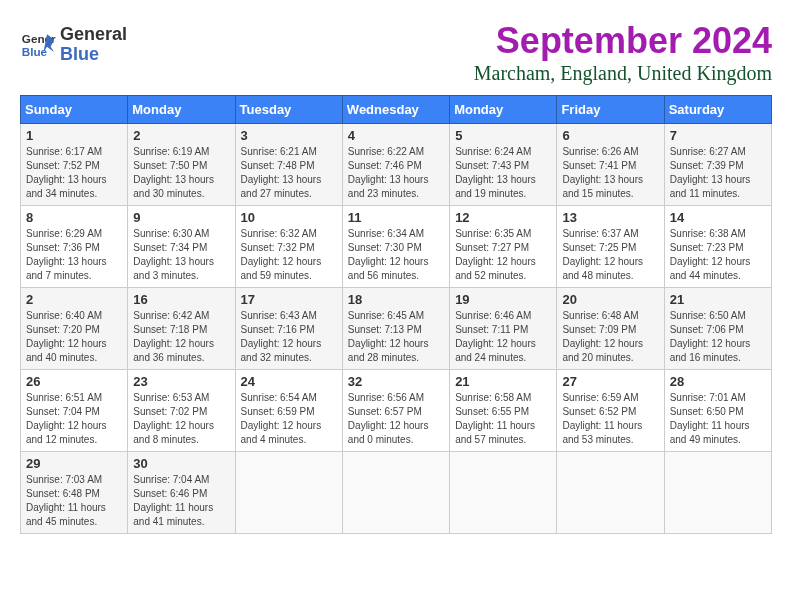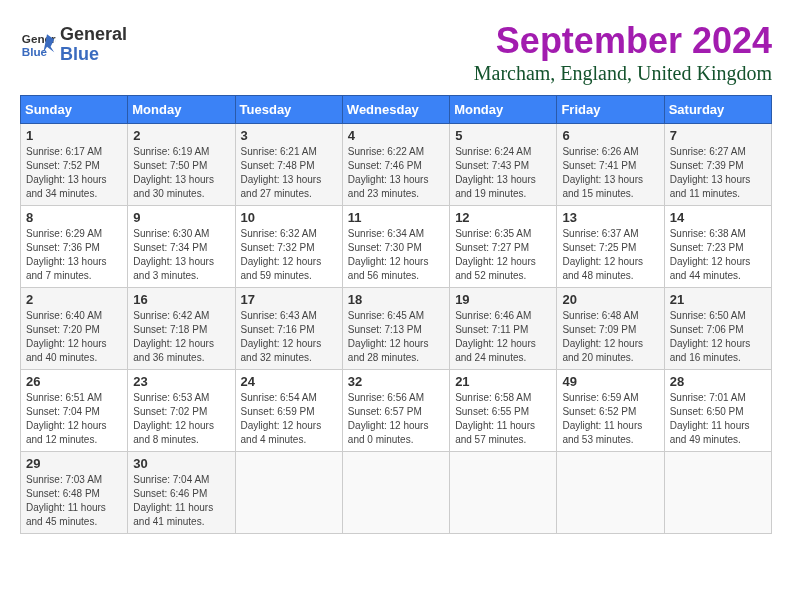--- a/index.html
+++ b/index.html
@@ -235,7 +235,7 @@
           <div class="day-info">Sunrise: 6:58 AM<br>Sunset: 6:55 PM<br>Daylight: 11 hours and 57 minutes.</div>
         </td>
         <td>
-          <span class="day-number">49</span>
+          <span class="day-number">27</span>
           <div class="day-info">Sunrise: 6:59 AM<br>Sunset: 6:52 PM<br>Daylight: 11 hours and 53 minutes.</div>
         </td>
         <td>

